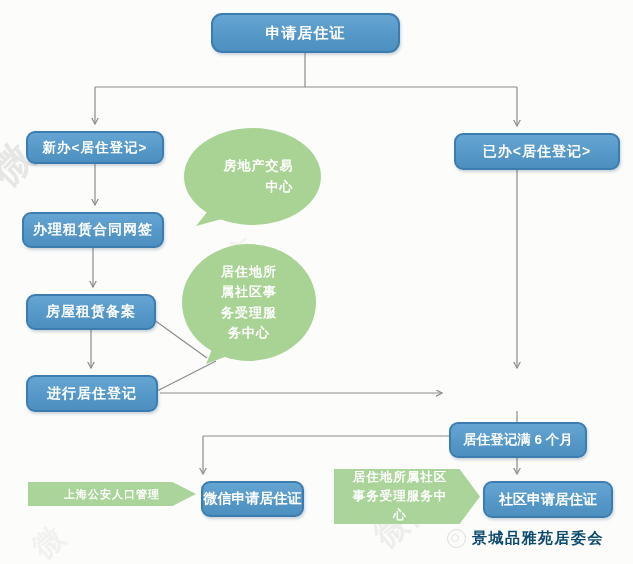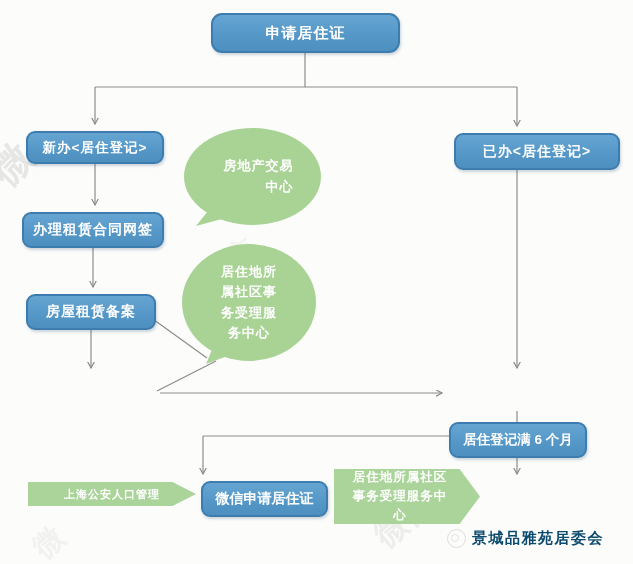--- a/index.html
+++ b/index.html
@@ -129,6 +129,7 @@
 
   <div class="node" style="left:26px;top:294px;width:130px;height:36px;">房屋租赁备案</div>
 
+  <div class="node" style="left:26px;top:375px;width:132px;height:37px;">进行居住登记</div>
 
   <div class="node" style="left:449px;top:375px;width:138px;height:36px;font-size:13.5px;letter-spacing:0;margin-top:47px;">居住登记满 6 个月</div>
 

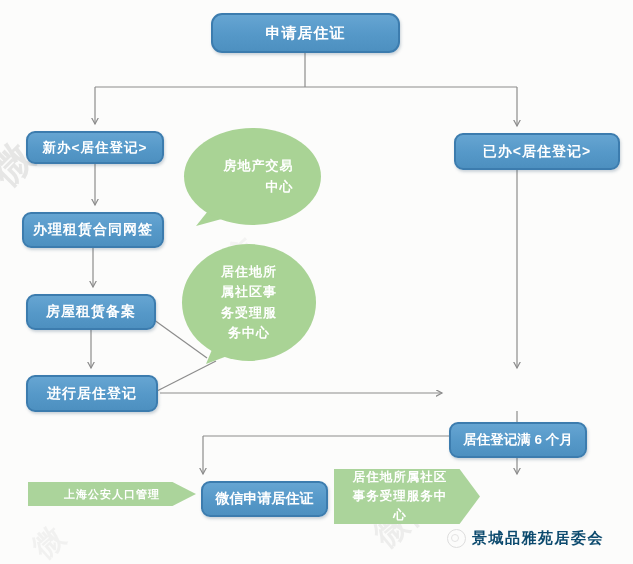--- a/index.html
+++ b/index.html
@@ -133,7 +133,7 @@
 
   <div class="node" style="left:449px;top:375px;width:138px;height:36px;font-size:13.5px;letter-spacing:0;margin-top:47px;">居住登记满 6 个月</div>
 
-  <div class="node" style="left:201px;top:481px;width:127px;height:36px;letter-spacing:0;">微信申请居住证</div>
+  <div class="node" style="left:201px;top:481px;width:103px;height:36px;letter-spacing:0;">微信申请居住证</div>
 
 
   <div class="bubble" style="left:184px;top:128px;width:137px;height:97px;">

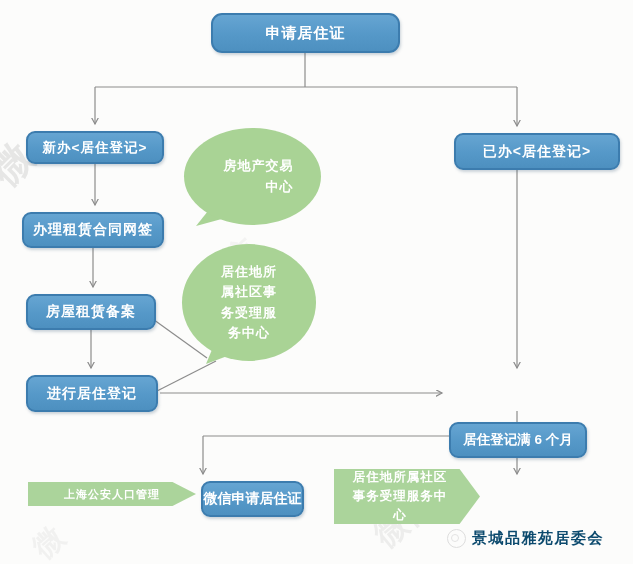--- a/index.html
+++ b/index.html
@@ -135,6 +135,7 @@
 
   <div class="node" style="left:201px;top:481px;width:103px;height:36px;letter-spacing:0;">微信申请居住证</div>
 
+  <div class="node" style="left:483px;top:481px;width:130px;height:37px;letter-spacing:0;">社区申请居住证</div>
 
   <div class="bubble" style="left:184px;top:128px;width:137px;height:97px;">
     <span class="inner" style="width:82px;text-align:right;">房地产交易中心</span>

